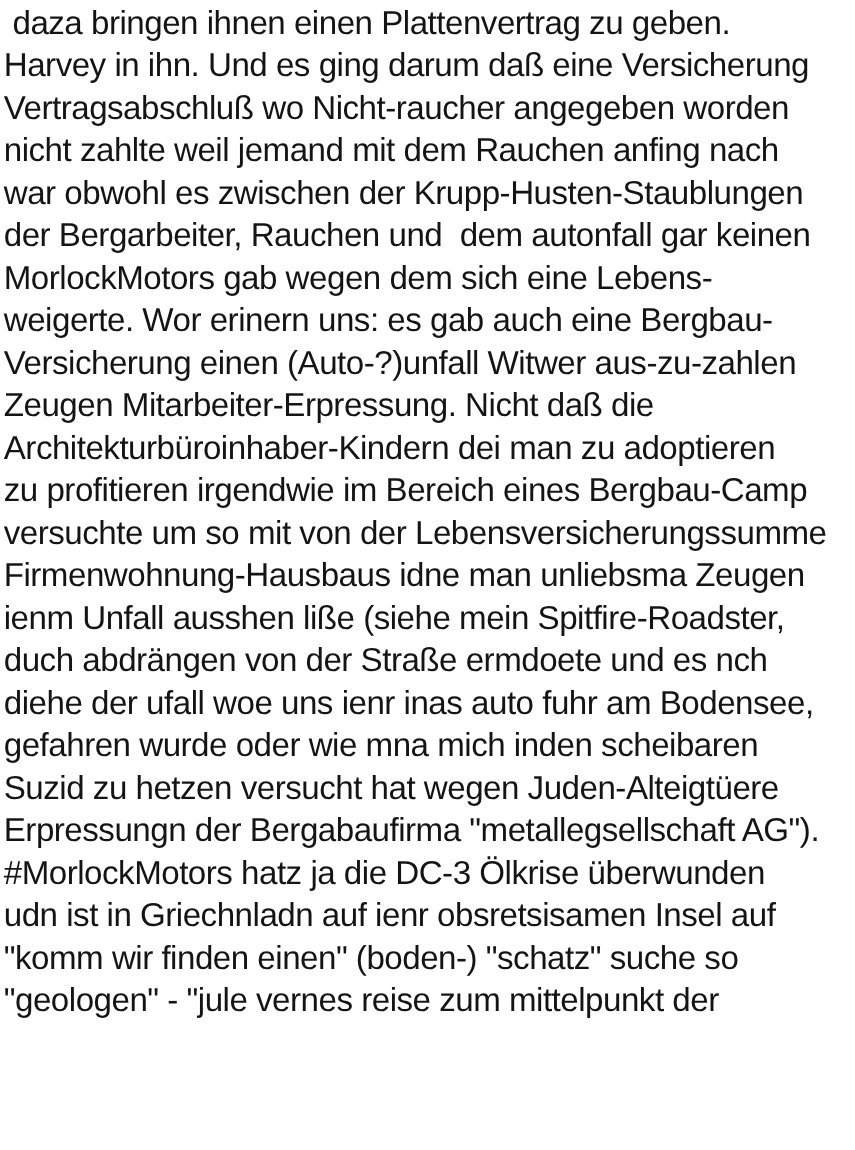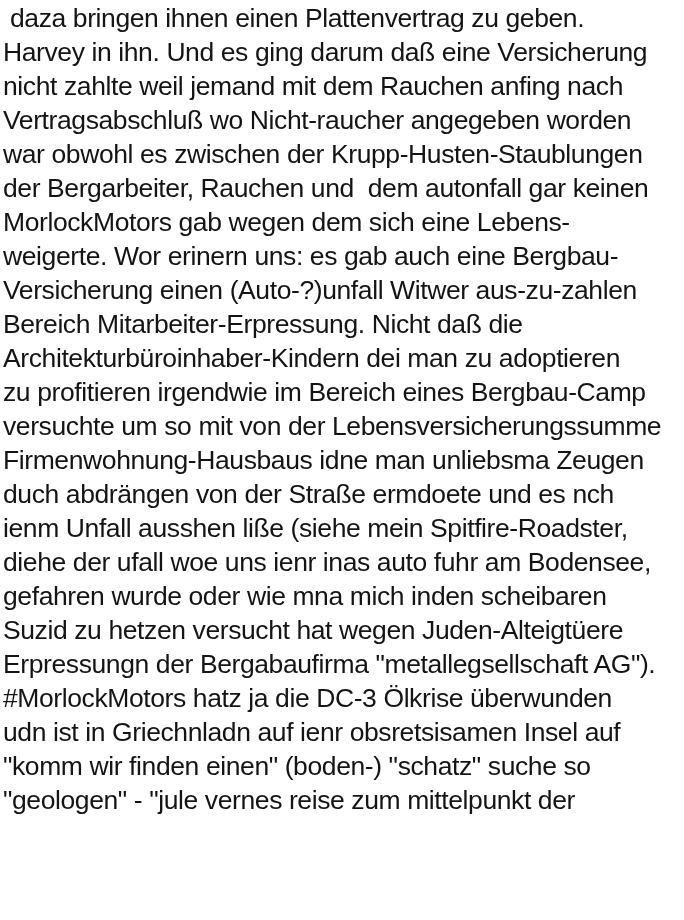--- a/index.html
+++ b/index.html
@@ -39,8 +39,8 @@
   <div class="text-block">
     <div class="line"> daza bringen ihnen einen Plattenvertrag zu geben.</div>
     <div class="line">Harvey in ihn. Und es ging darum daß eine Versicherung</div>
+    <div class="line">Vertragsabschluß wo Nicht-raucher angegeben worden</div>
     <div class="line">nicht zahlte weil jemand mit dem Rauchen anfing nach</div>
-    <div class="line">Vertragsabschluß wo Nicht-raucher angegeben worden</div>
     <div class="line">war obwohl es zwischen der Krupp-Husten-Staublungen</div>
     <div class="line">der Bergarbeiter, Rauchen und  dem autonfall gar keinen</div>
     <div class="line">MorlockMotors gab wegen dem sich eine Lebens-</div>

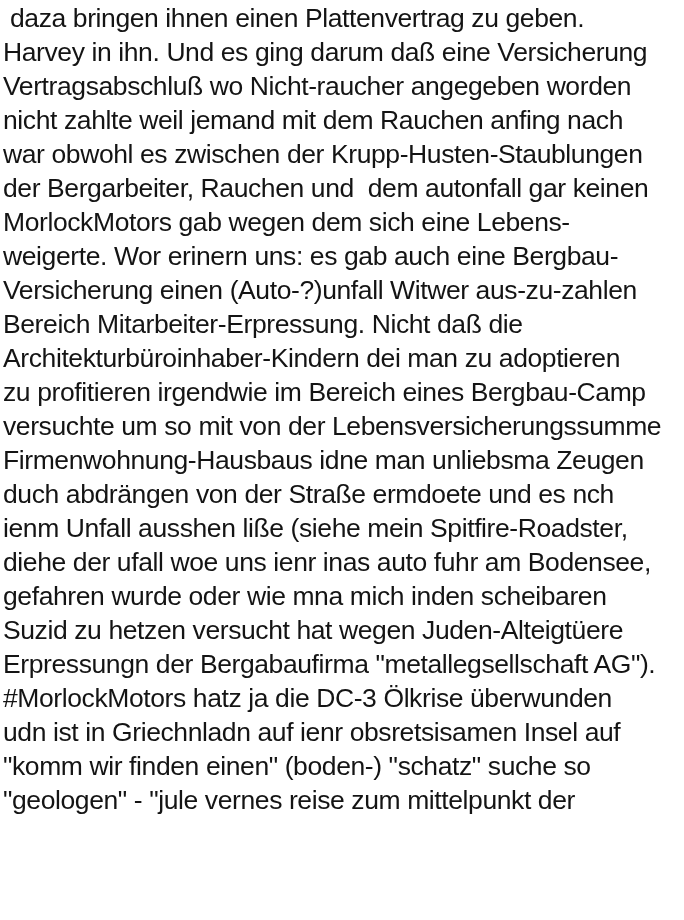--- a/index.html
+++ b/index.html
@@ -46,7 +46,7 @@
     <div class="line">MorlockMotors gab wegen dem sich eine Lebens-</div>
     <div class="line">weigerte. Wor erinern uns: es gab auch eine Bergbau-</div>
     <div class="line">Versicherung einen (Auto-?)unfall Witwer aus-zu-zahlen</div>
-    <div class="line">Bereich Mitarbeiter-Erpressung. Nicht daß die</div>
+    <div class="line">Zeugen Mitarbeiter-Erpressung. Nicht daß die</div>
     <div class="line">Architekturbüroinhaber-Kindern dei man zu adoptieren</div>
     <div class="line">zu profitieren irgendwie im Bereich eines Bergbau-Camp</div>
     <div class="line">versuchte um so mit von der Lebensversicherungssumme</div>

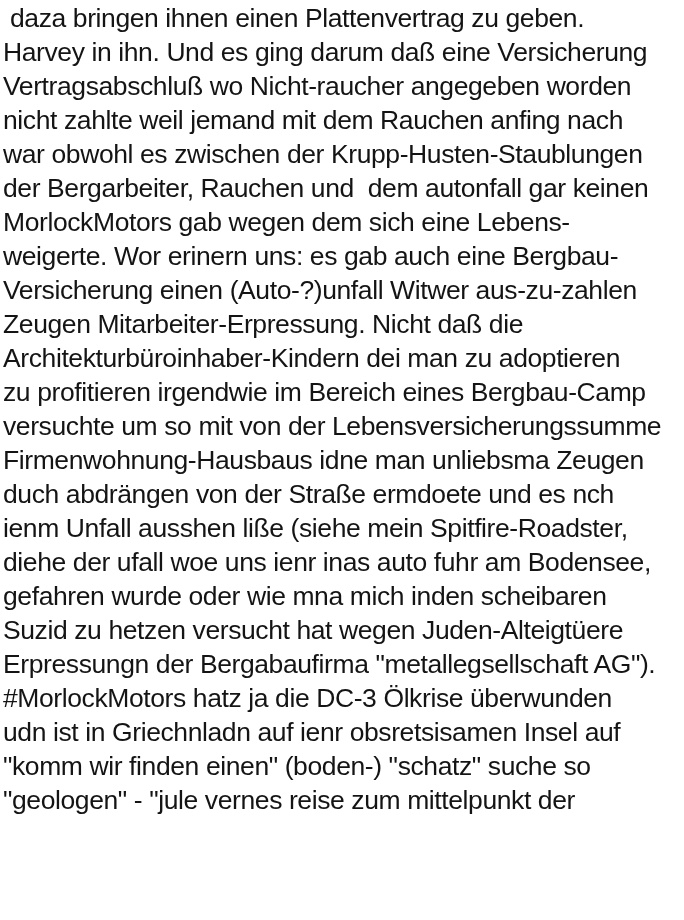--- a/index.html
+++ b/index.html
@@ -51,8 +51,8 @@
     <div class="line">zu profitieren irgendwie im Bereich eines Bergbau-Camp</div>
     <div class="line">versuchte um so mit von der Lebensversicherungssumme</div>
     <div class="line">Firmenwohnung-Hausbaus idne man unliebsma Zeugen</div>
+    <div class="line">ienm Unfall ausshen liße (siehe mein Spitfire-Roadster,</div>
     <div class="line">duch abdrängen von der Straße ermdoete und es nch</div>
-    <div class="line">ienm Unfall ausshen liße (siehe mein Spitfire-Roadster,</div>
     <div class="line">diehe der ufall woe uns ienr inas auto fuhr am Bodensee,</div>
     <div class="line">gefahren wurde oder wie mna mich inden scheibaren</div>
     <div class="line">Suzid zu hetzen versucht hat wegen Juden-Alteigtüere</div>

